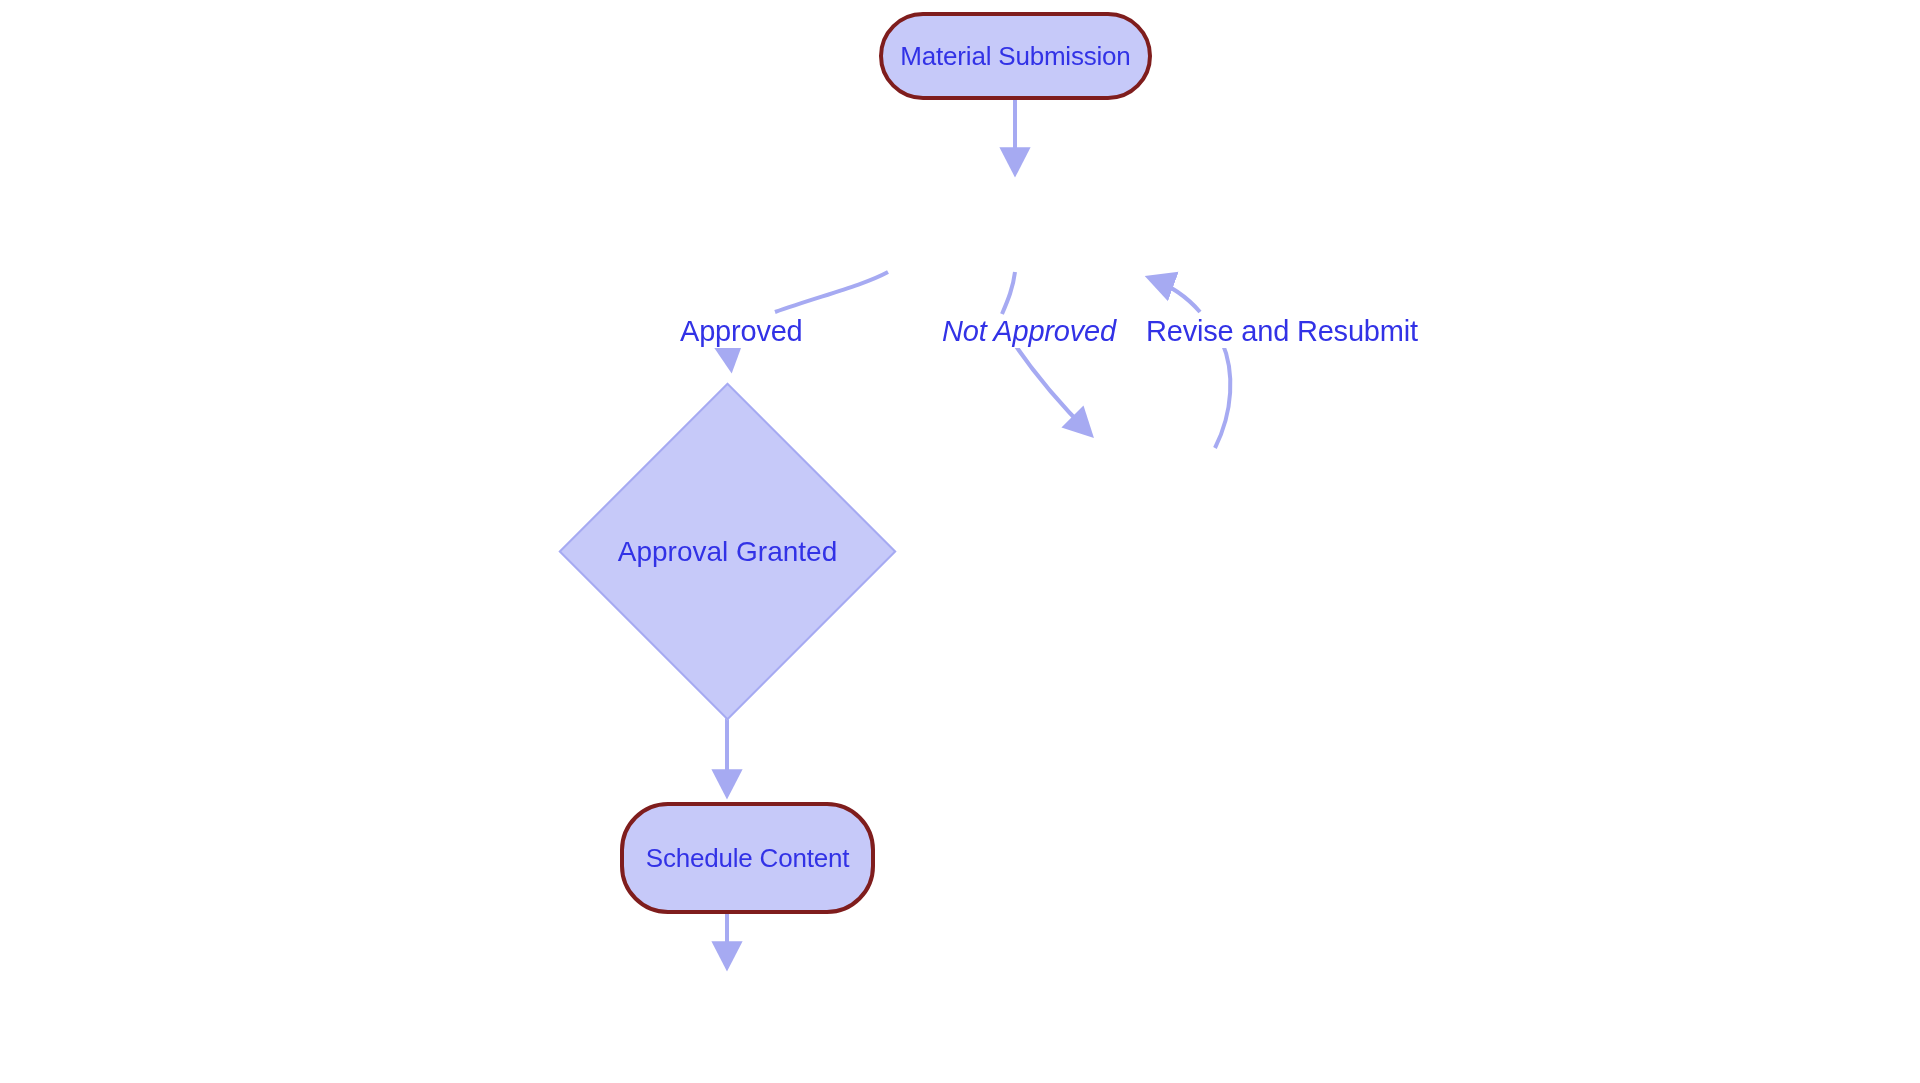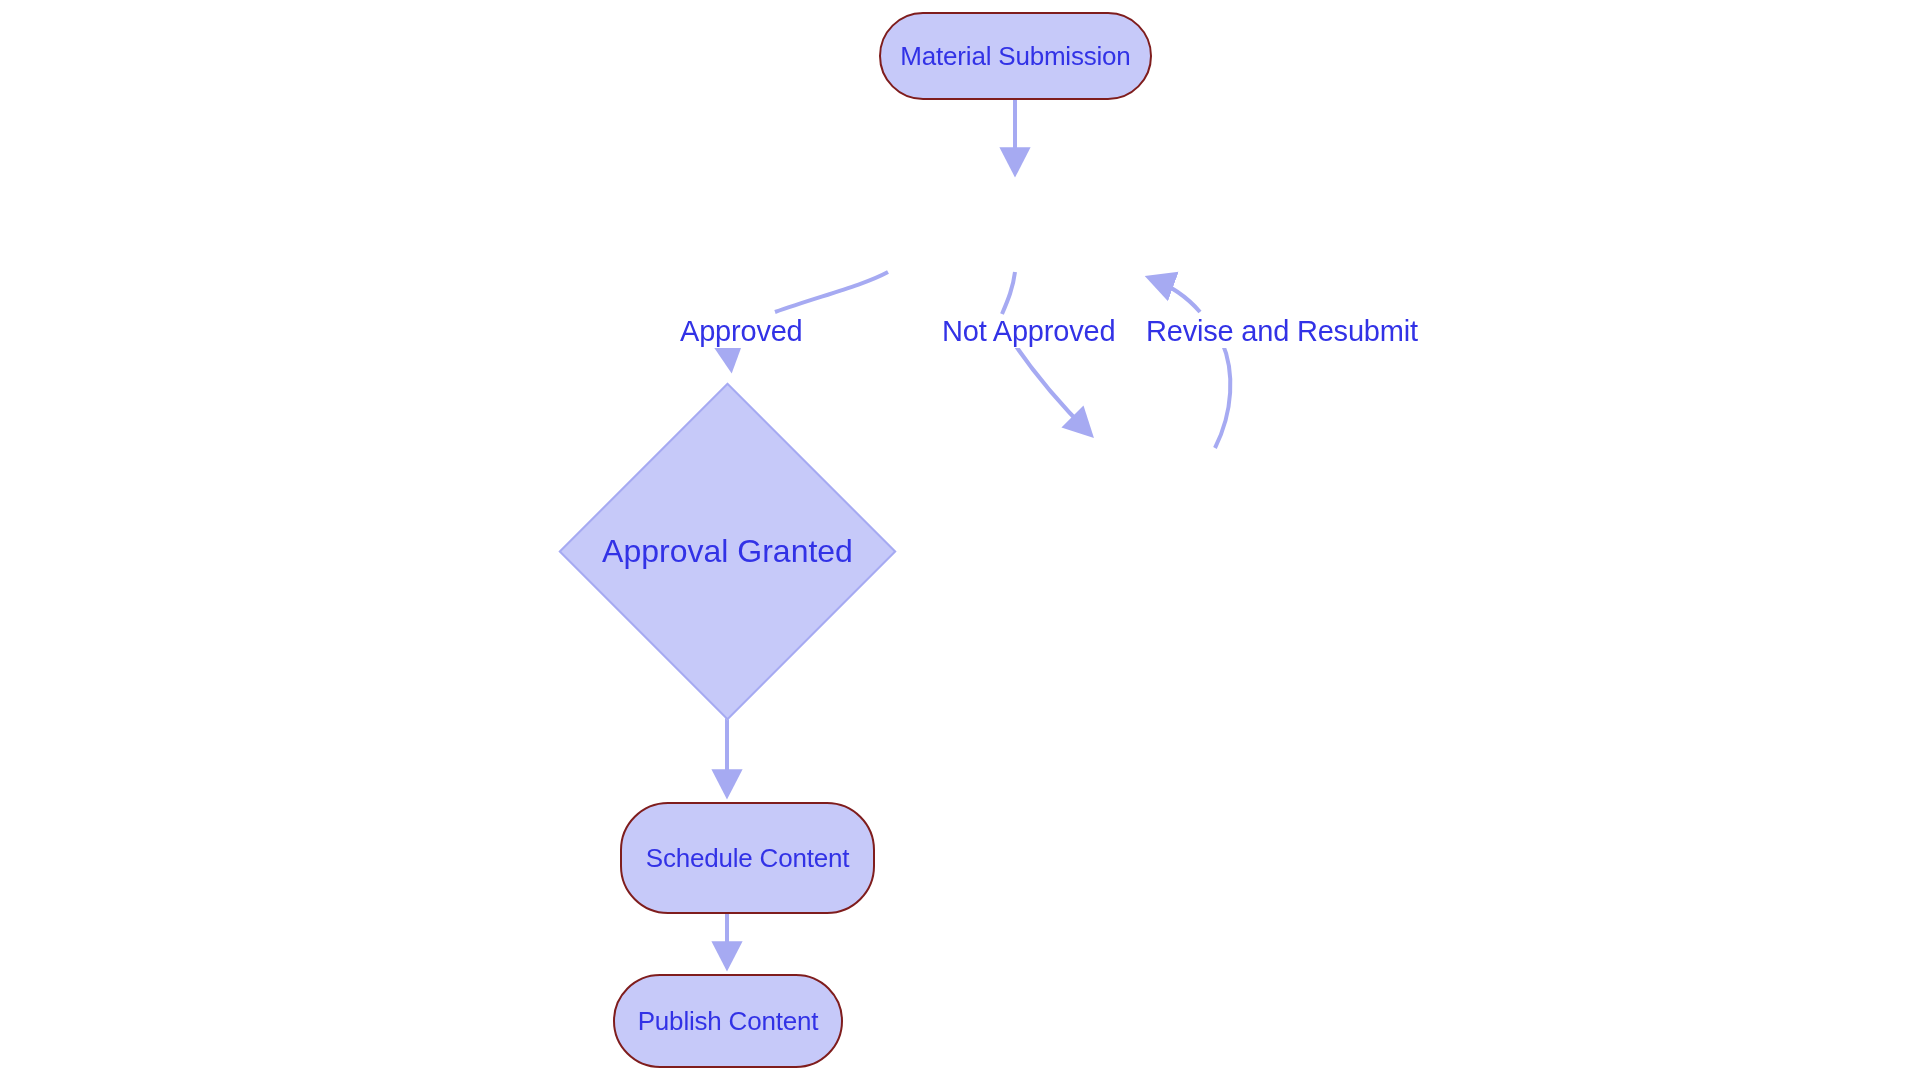--- a/index.html
+++ b/index.html
@@ -40,7 +40,7 @@
   }
   .node-stadium {
     background: #c6c9f9;
-    border: 2px solid #7f1d1d;
+    border: 4px solid #7f1d1d;
     border-radius: 48px;
   }
   .node-diamond-wrap {

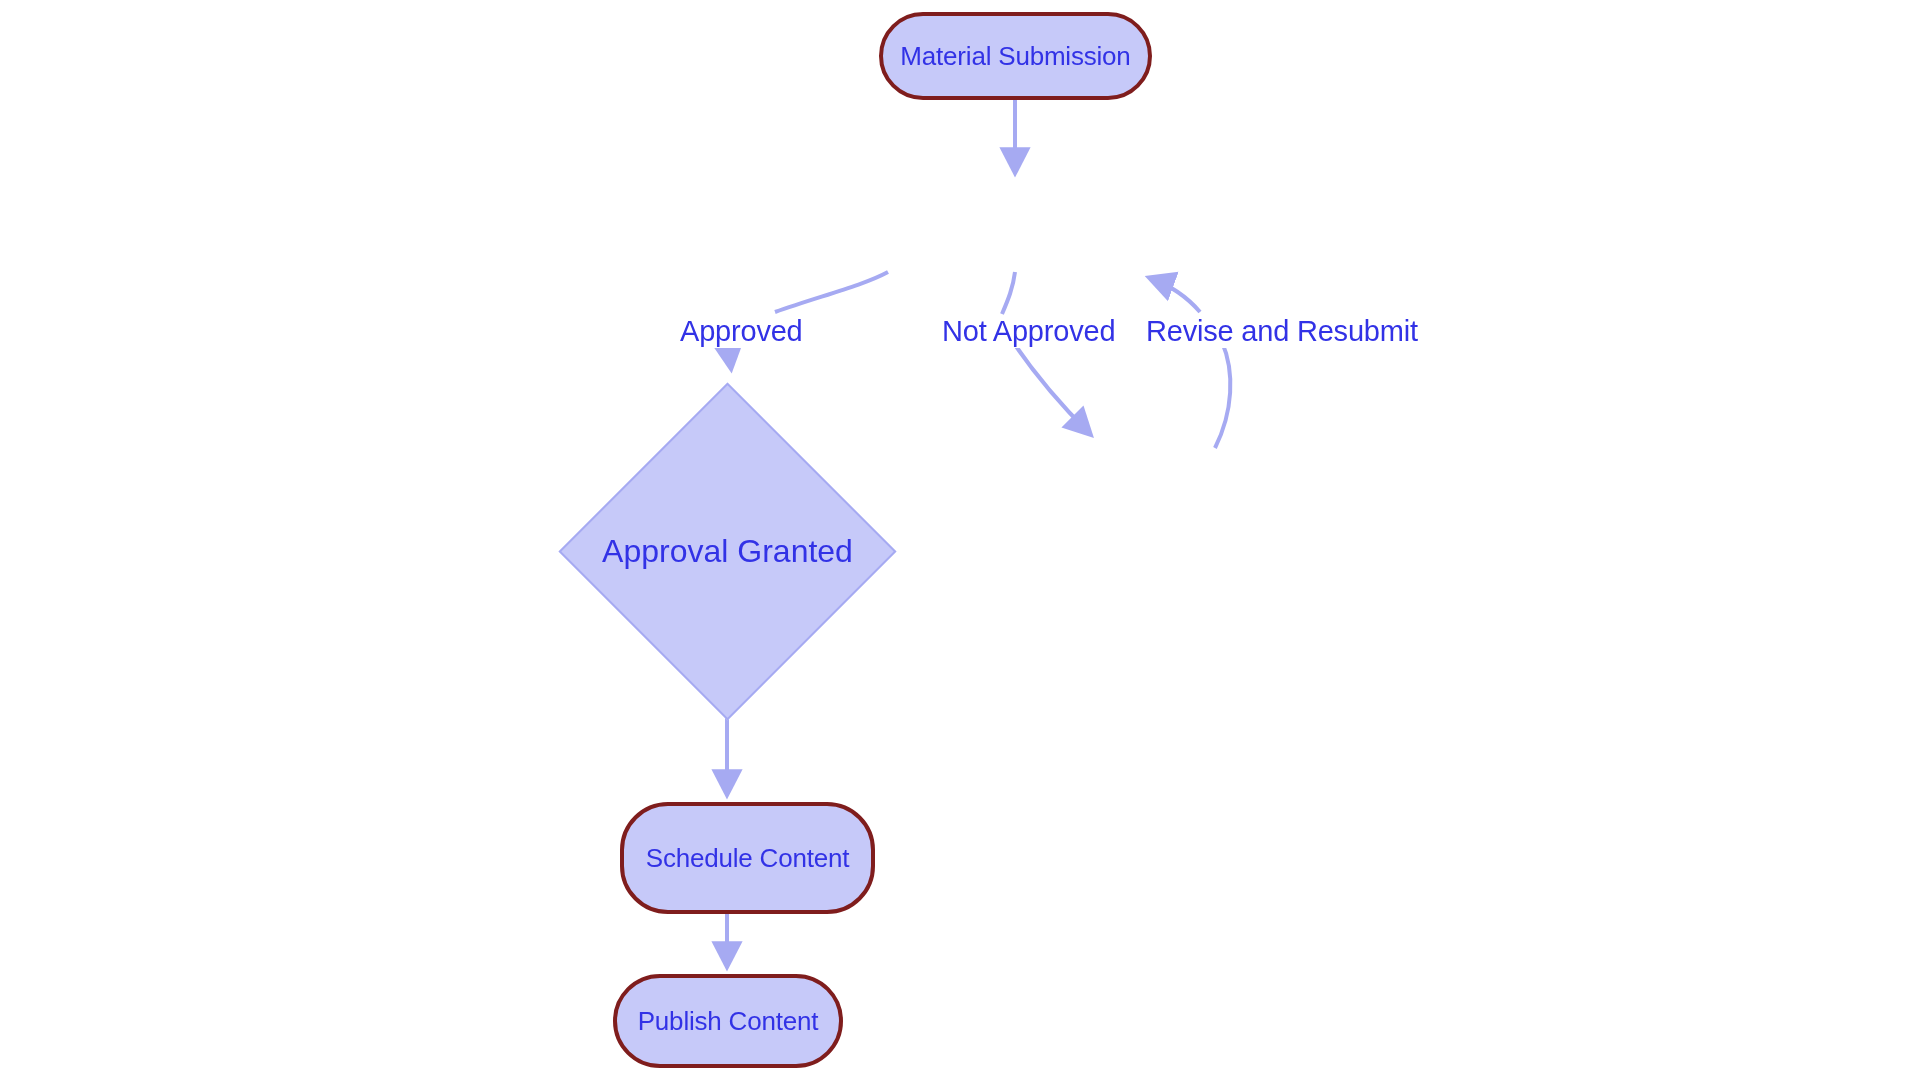--- a/index.html
+++ b/index.html
@@ -131,7 +131,7 @@
 
   <div class="edge-label" style="left:676px; top:315px;">Approved</div>
 
-  <div class="edge-label" style="left:938px; top:315px;">Not Approved</div>
+  <div class="edge-label" style="left:938px; top:315px;font-style:italic;">Not Approved</div>
 
   <div class="edge-label" style="left:1142px; top:315px;text-align:right;">Revise and Resubmit</div>
 

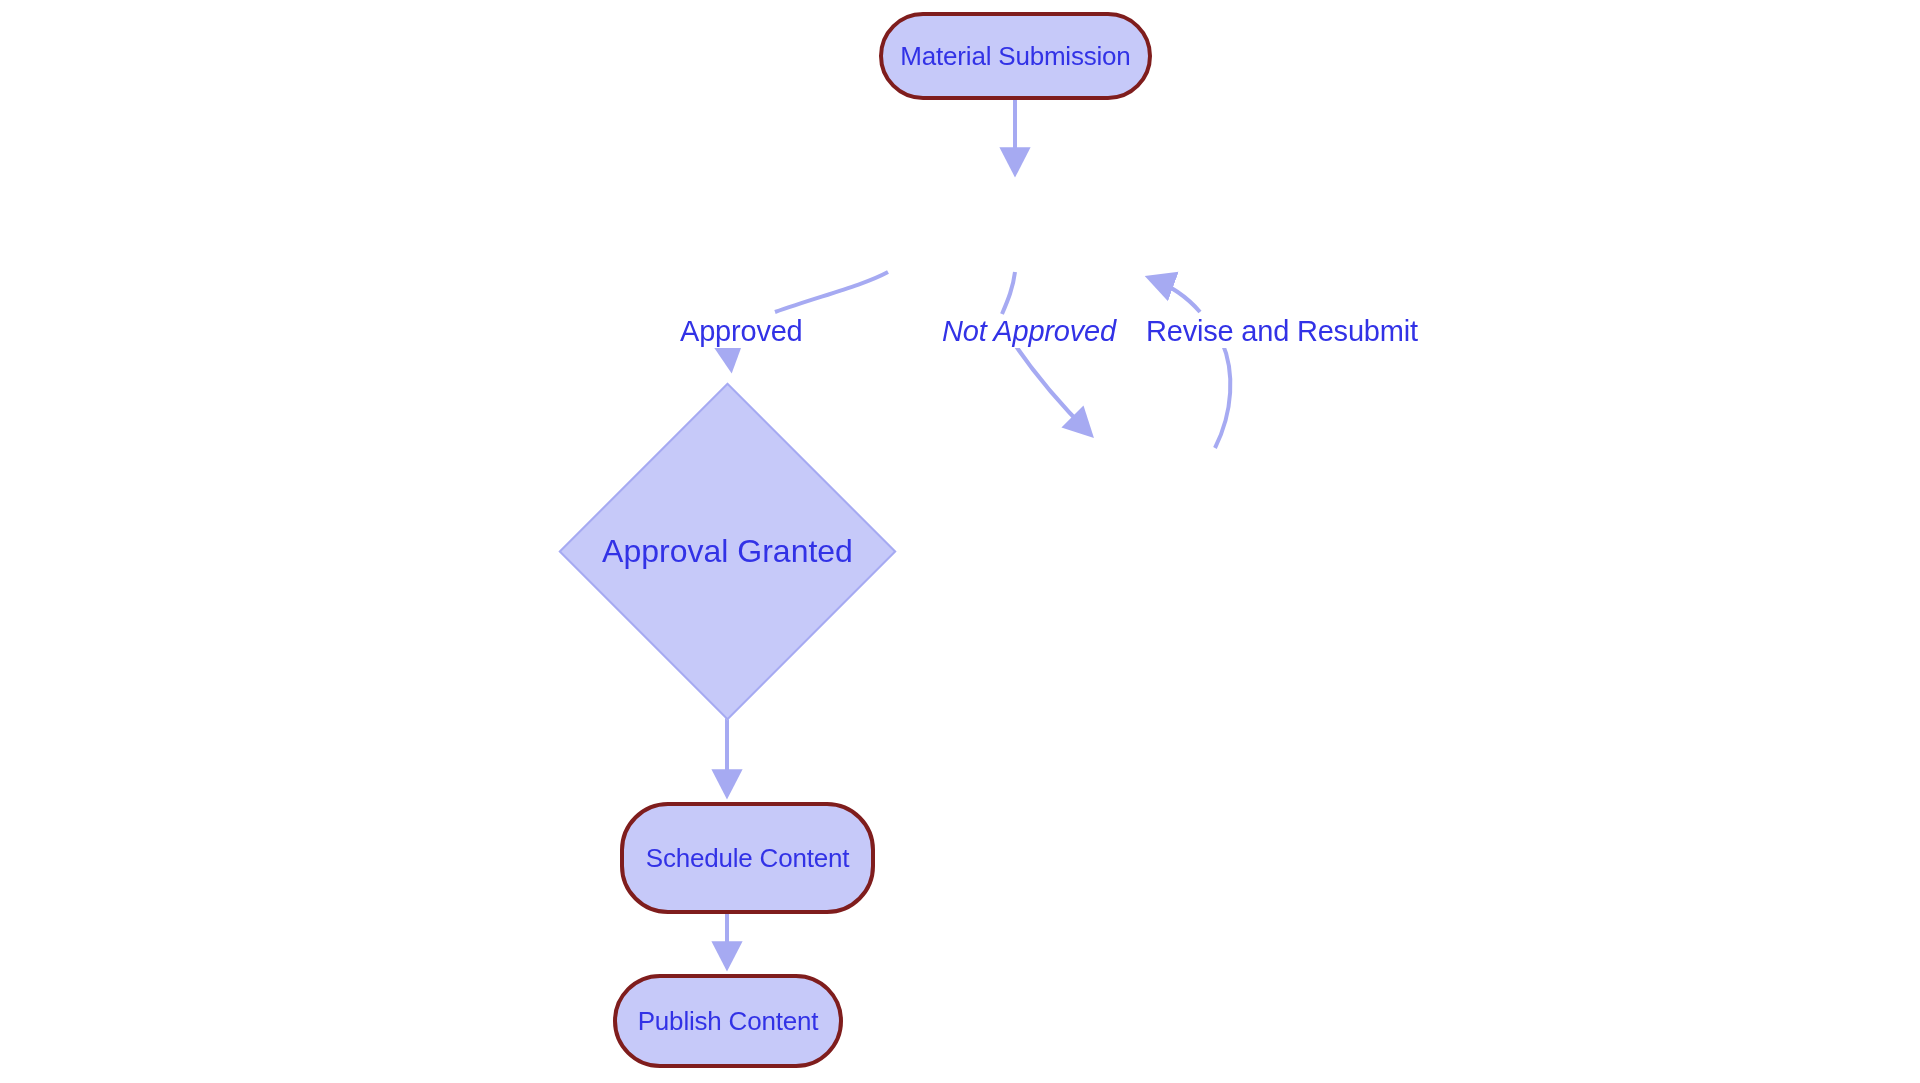--- a/index.html
+++ b/index.html
@@ -67,7 +67,7 @@
     align-items: center;
     justify-content: center;
     color: #3232e6;
-    font-size: 32px;
+    font-size: 28px;
     white-space: nowrap;
     font-family: "Liberation Sans", sans-serif;
   }

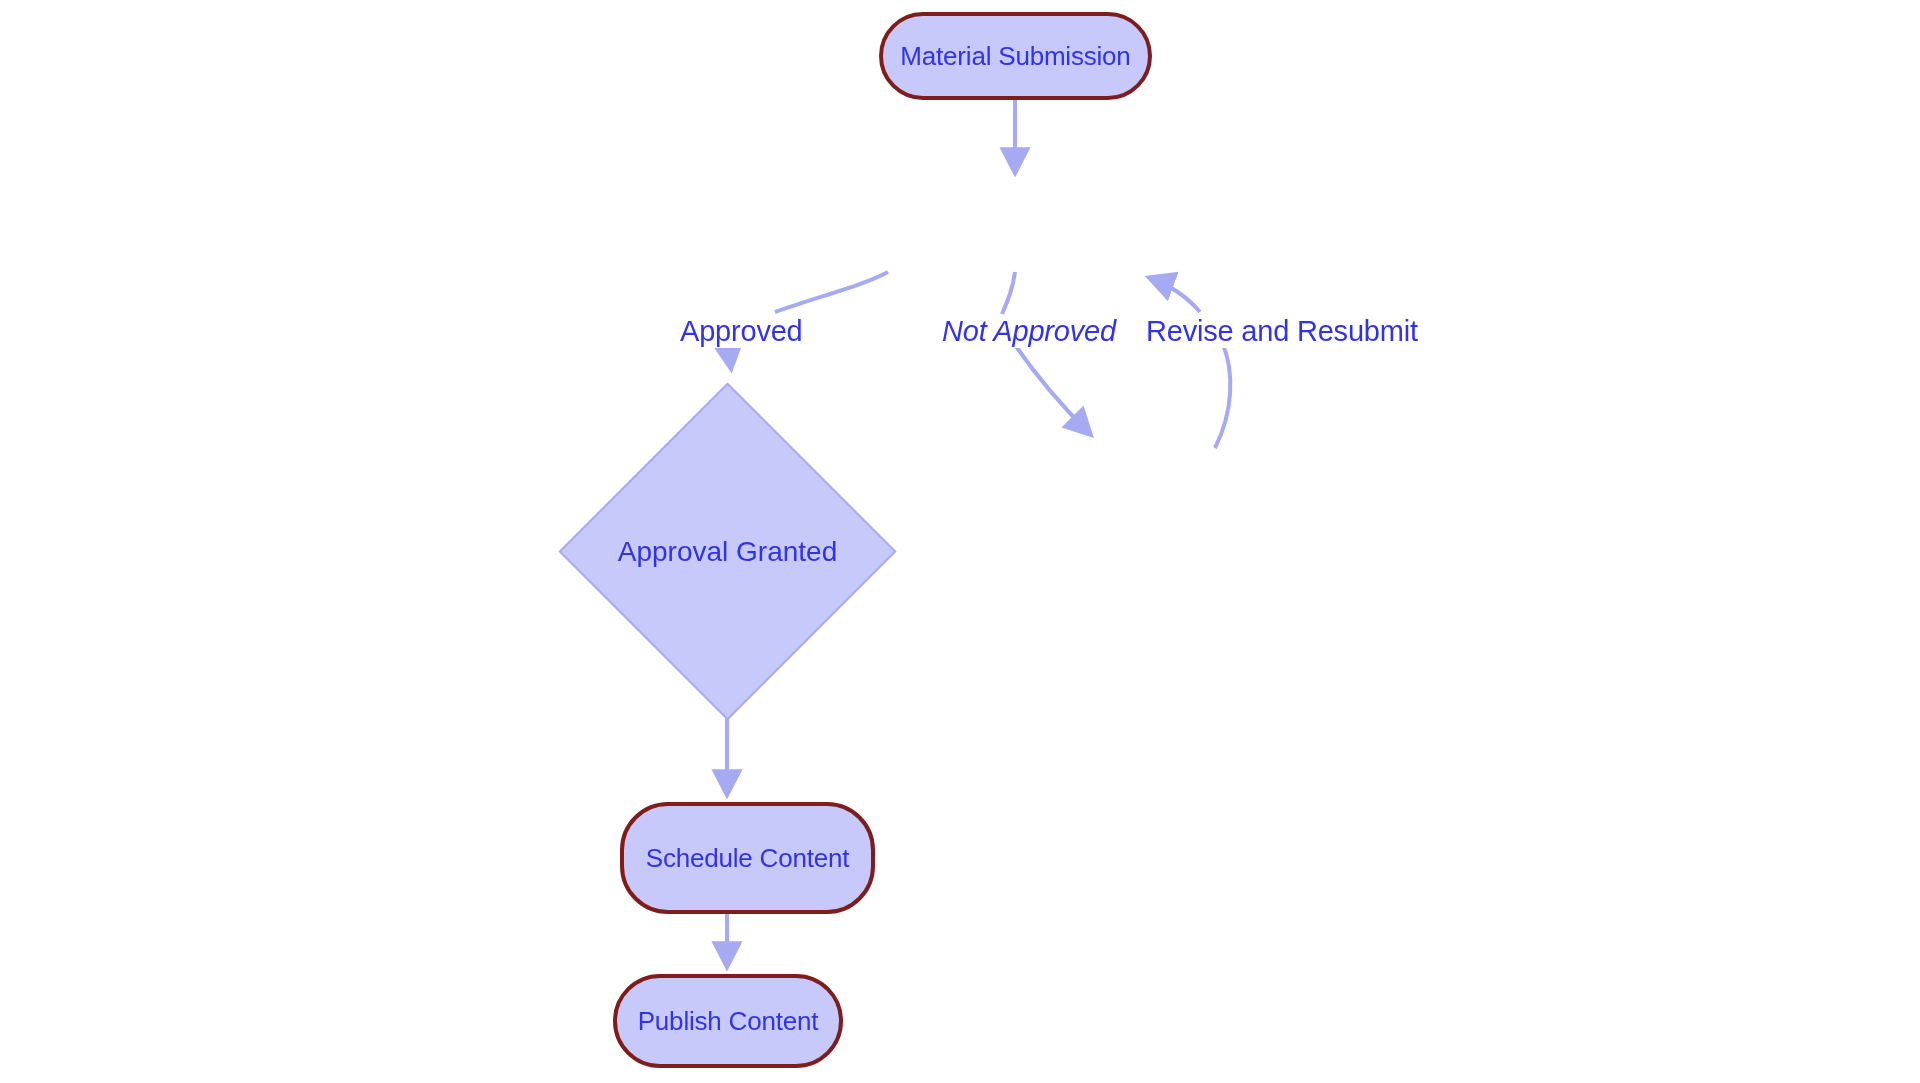--- a/index.html
+++ b/index.html
@@ -125,9 +125,6 @@
     <span>Schedule Content</span>
   </div>
 
-  <div class="node node-stadium" style="left:613px; top:974px; width:230px; height:94px;">
-    <span>Publish Content</span>
-  </div>
 
   <div class="edge-label" style="left:676px; top:315px;">Approved</div>
 

